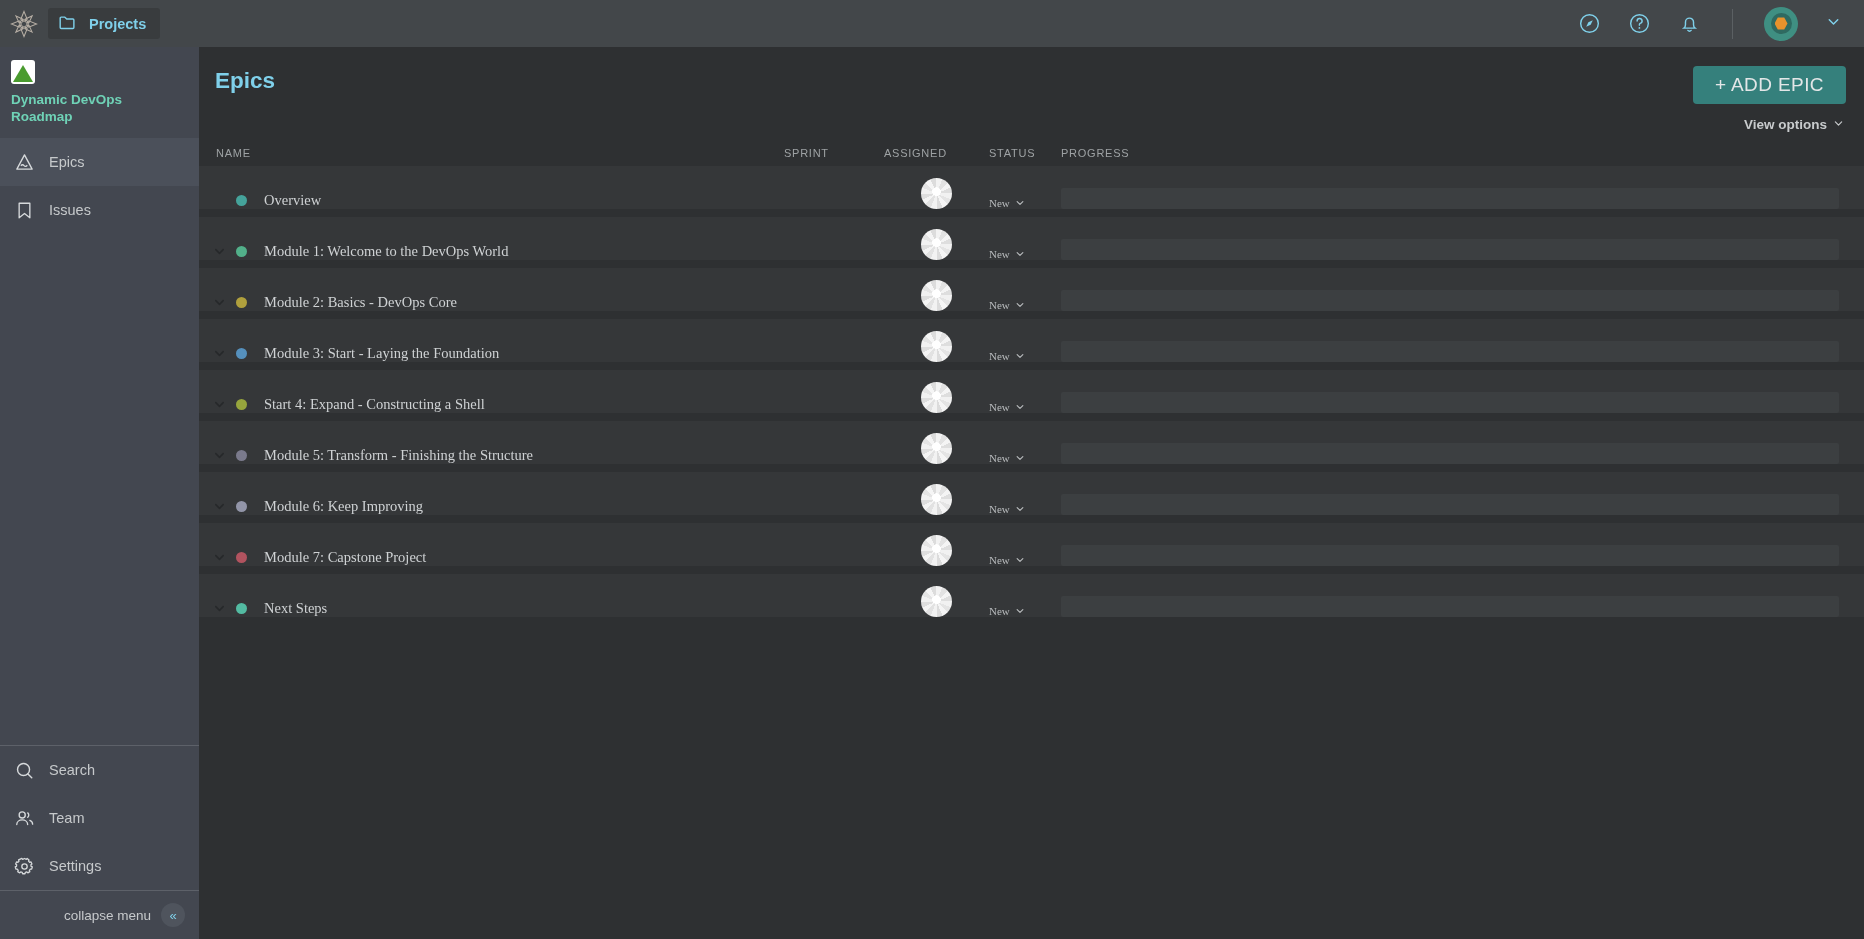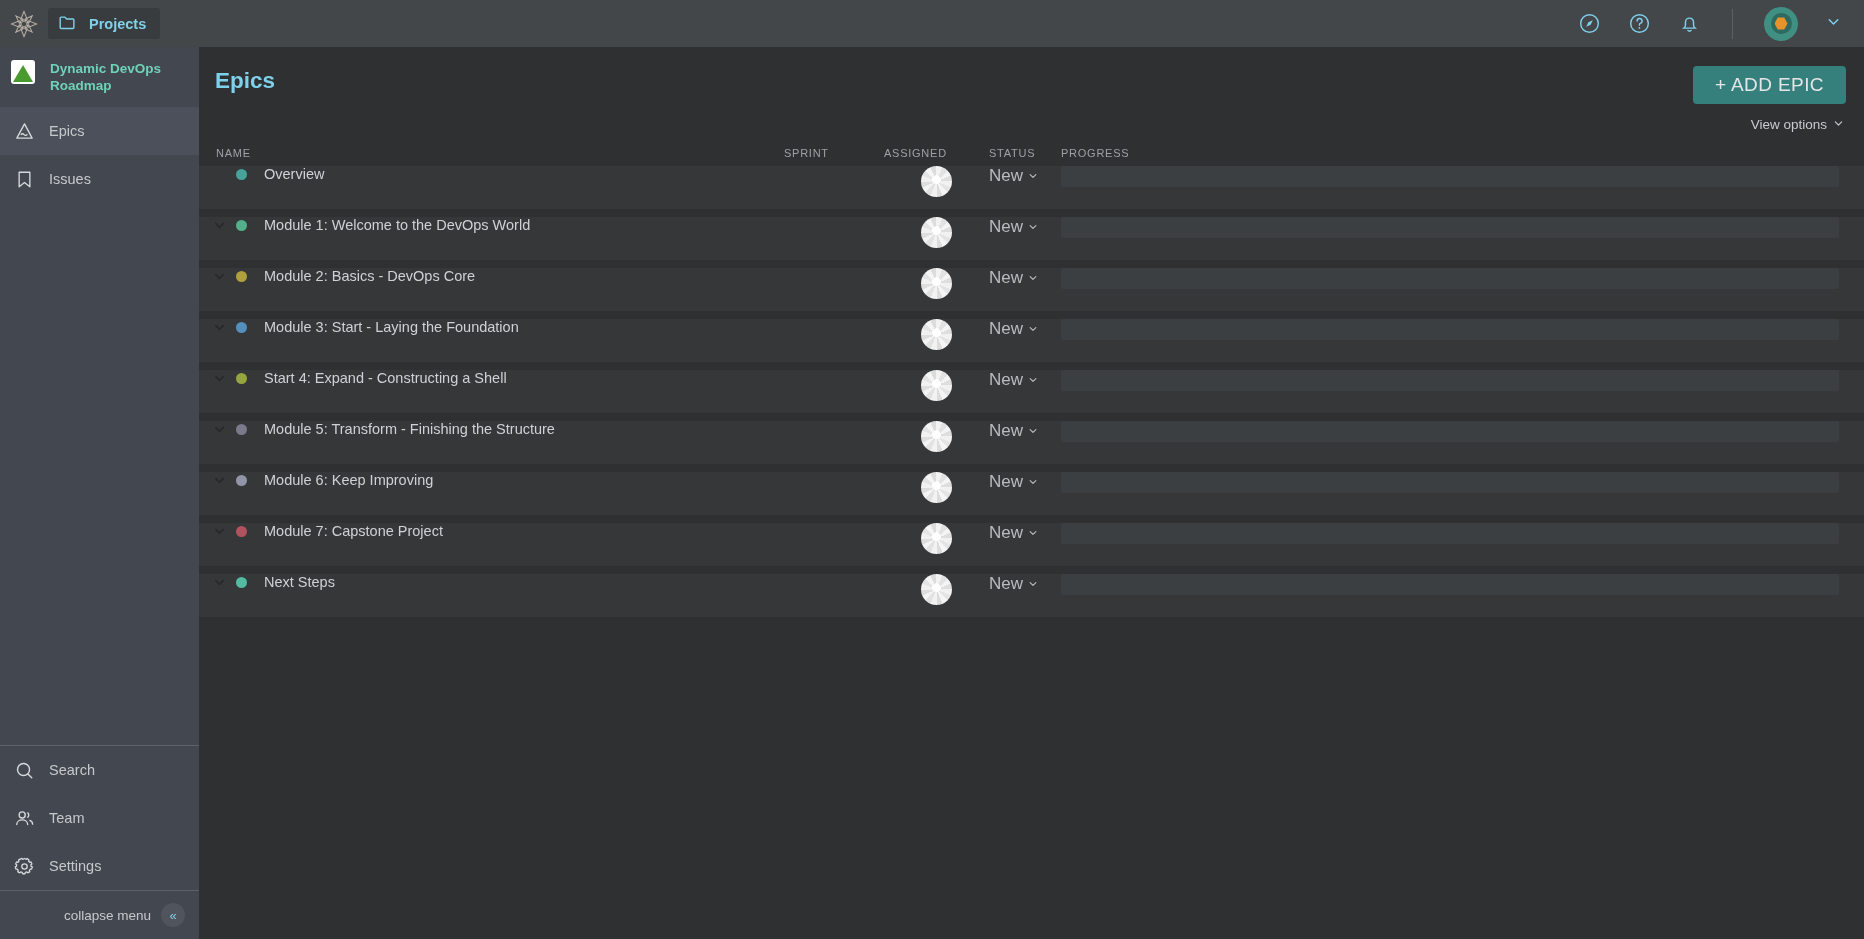--- a/index.html
+++ b/index.html
@@ -54,8 +54,9 @@
     display: flex; flex-direction: column;
   }
   .proj-head {
-    display: flex; align-items: flex-start; gap: 15px;
+    display: flex; align-items: flex-start; gap: 7px;
     padding: 13px 12px 13px 11px;
+    flex-direction: column;
   }
   .proj-thumb {
     width: 24px; height: 24px; border-radius: 3px; flex: 0 0 24px;

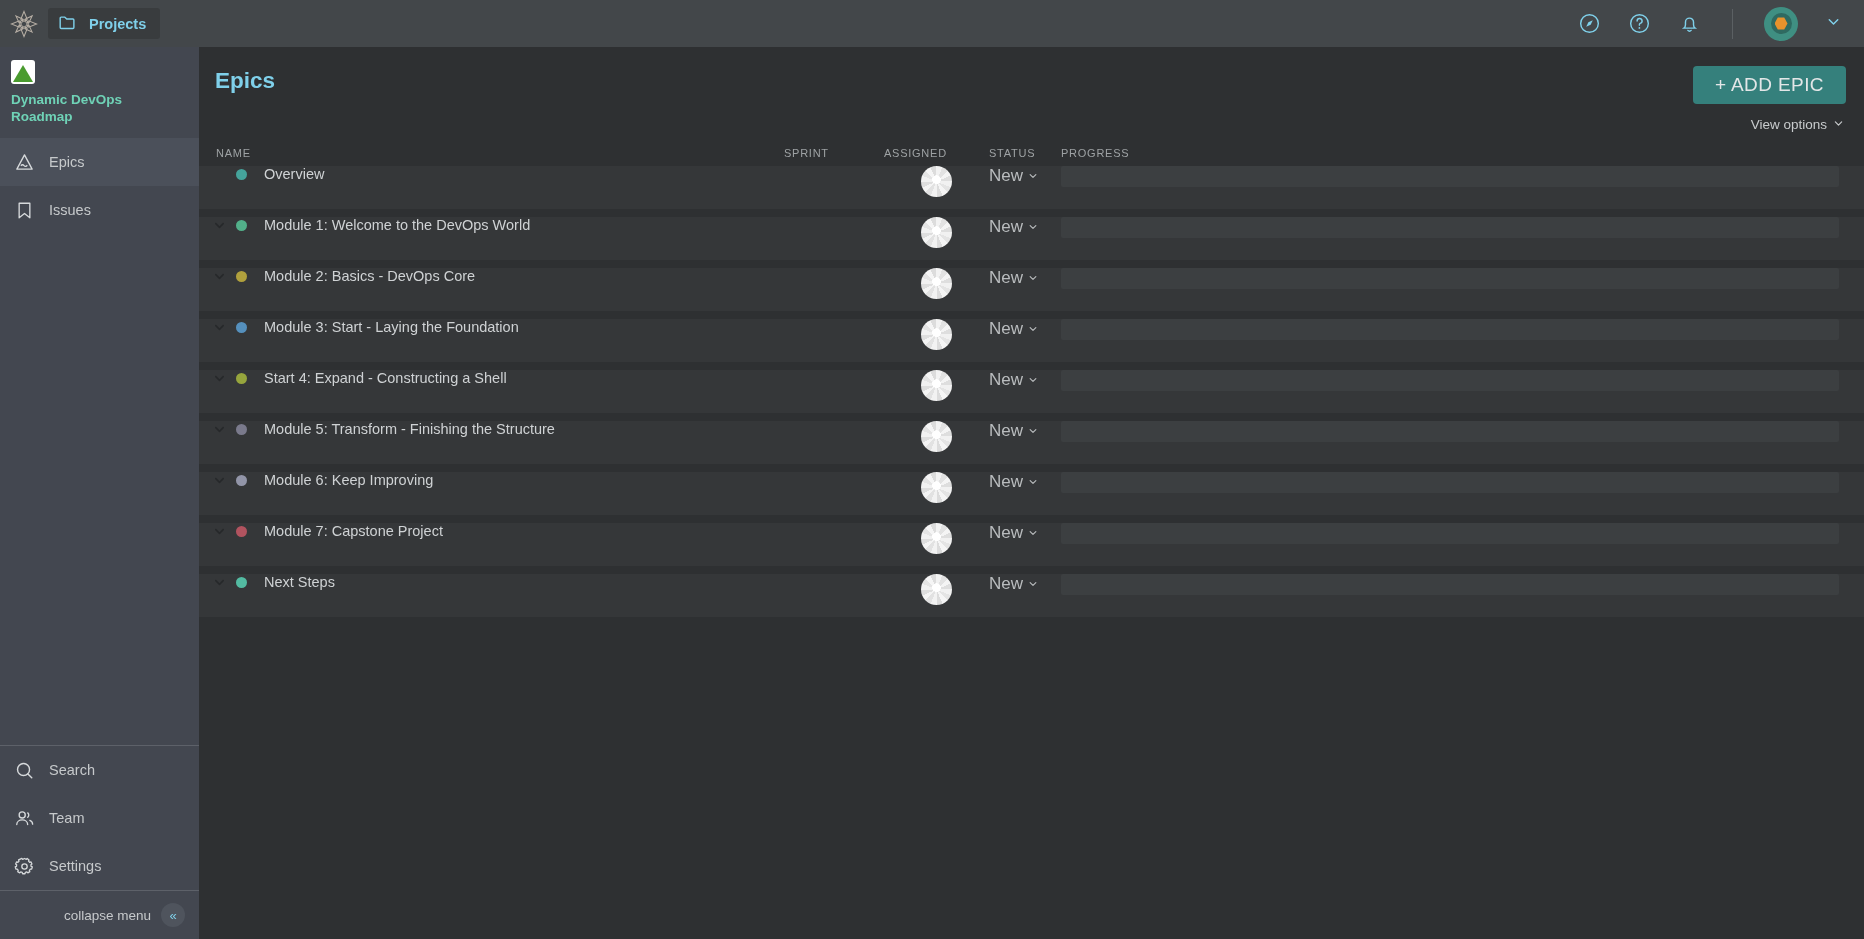--- a/index.html
+++ b/index.html
@@ -115,7 +115,7 @@
   #view-options {
     position: absolute; right: 20px; top: 70px;
     color: #c8cbcd; font-size: 13.5px;
-    display: flex; align-items: center; gap: 6px; cursor: pointer;
+    display: flex; align-items: center; gap: 6px; cursor: pointer; font-weight: bold;
   }
 
   

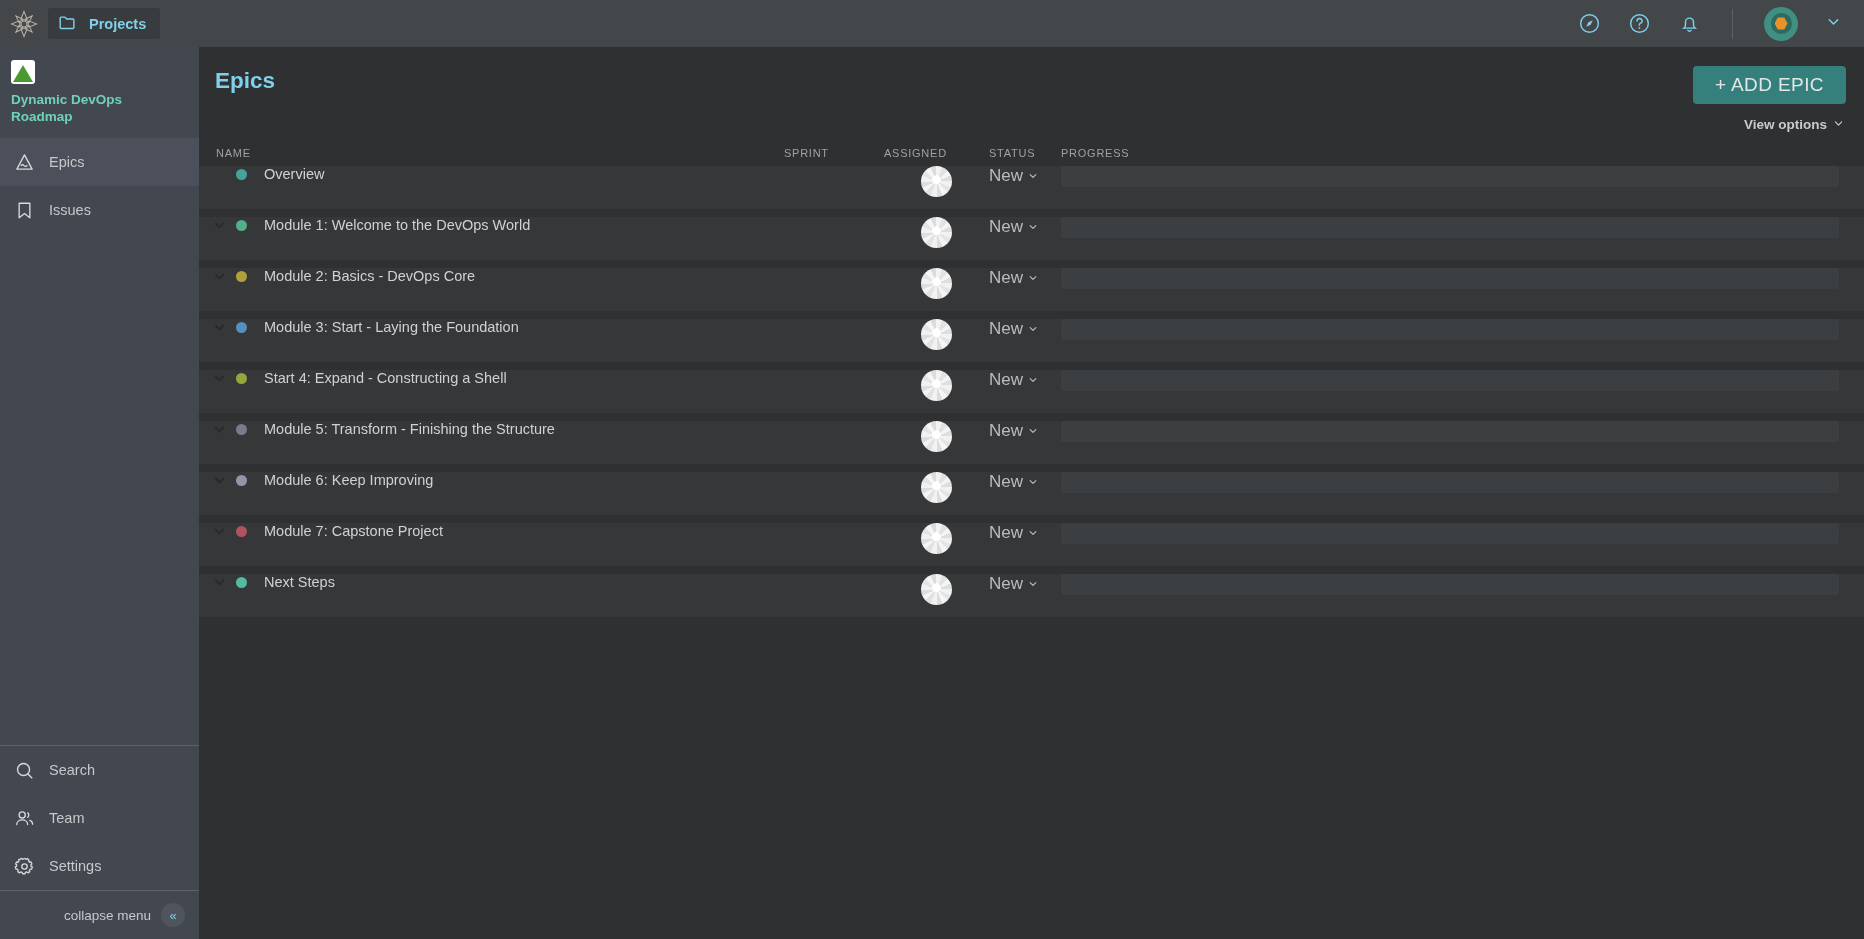--- a/index.html
+++ b/index.html
@@ -131,9 +131,10 @@
   .col-progress { flex: 1 1 auto; }
 
   .row {
-    display: flex; align-items: flex-start; height: 43px;
+    display: flex; align-items: flex-end; height: 43px;
     background: #353739; margin-bottom: 8px;
     cursor: pointer;
+    font-family: Liberation Serif, serif;
   }
   .name-cell {
     width: 585px; display: flex; align-items: center;

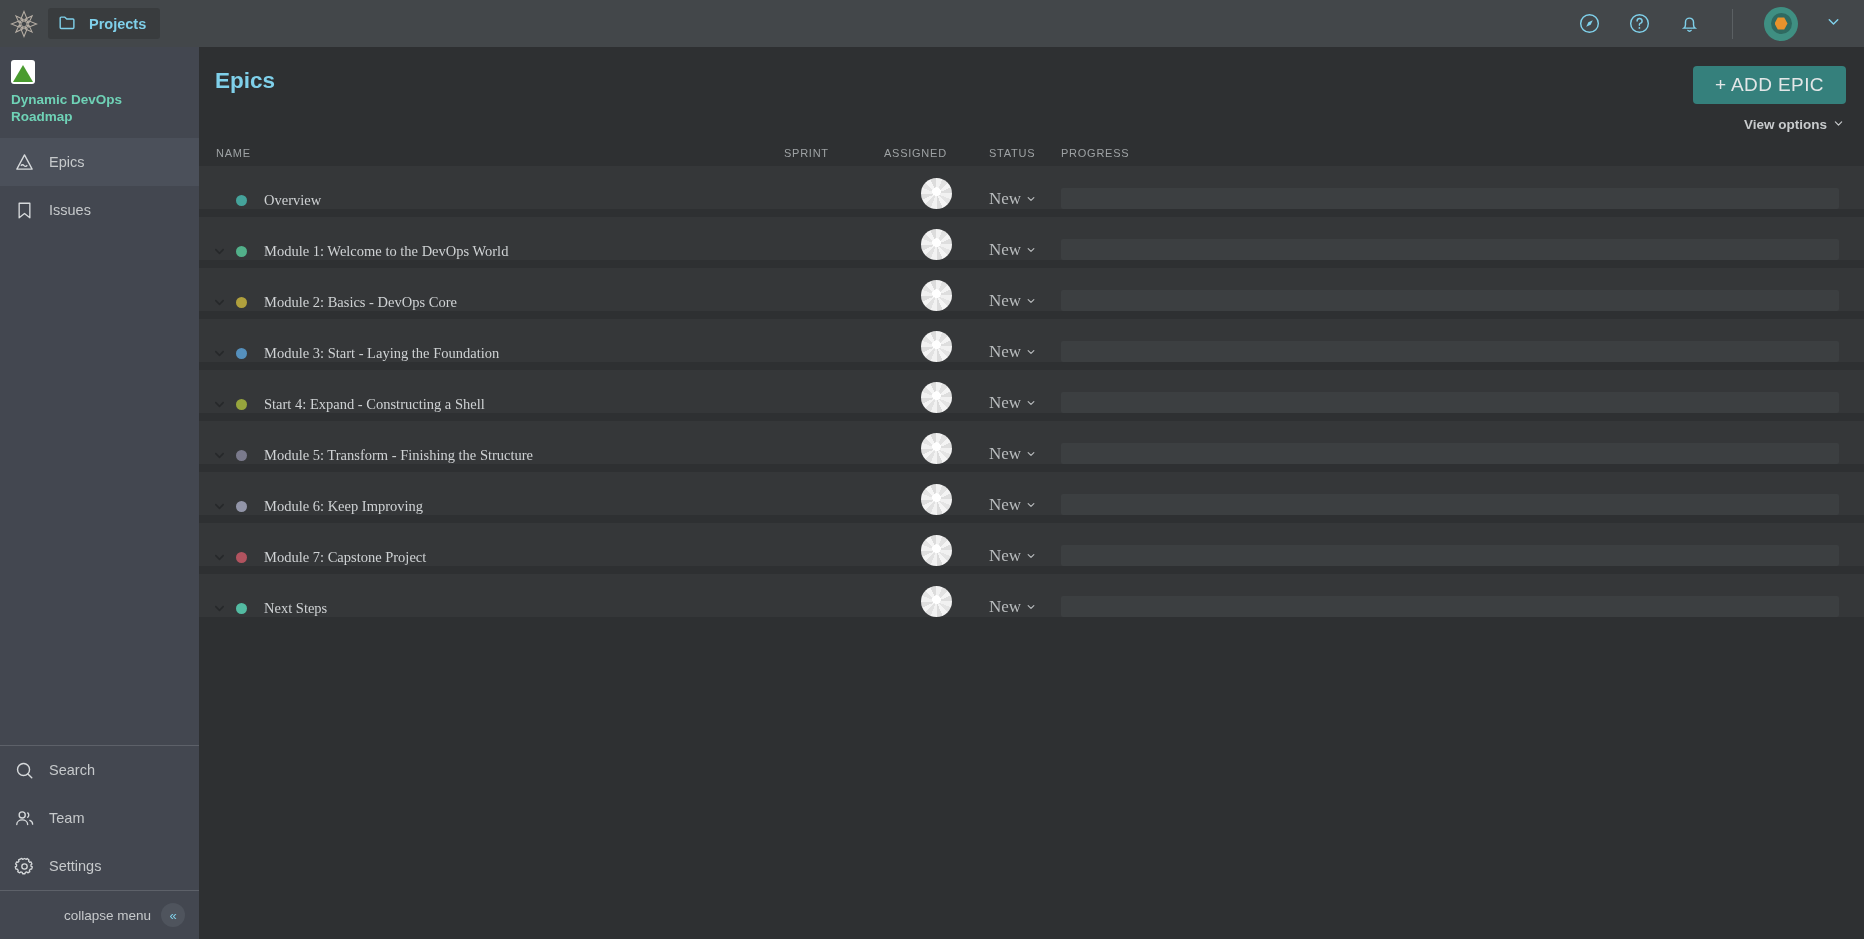--- a/index.html
+++ b/index.html
@@ -165,7 +165,7 @@
   }
   .status-cell {
     width: 72px; display: flex; align-items: center; gap: 5px;
-    color: #b9bcbe; font-size: 17px;
+    color: #b9bcbe; font-size: 11px;
   }
   .progress-cell { flex: 1 1 auto; padding-right: 25px; }
   .progress-track {

